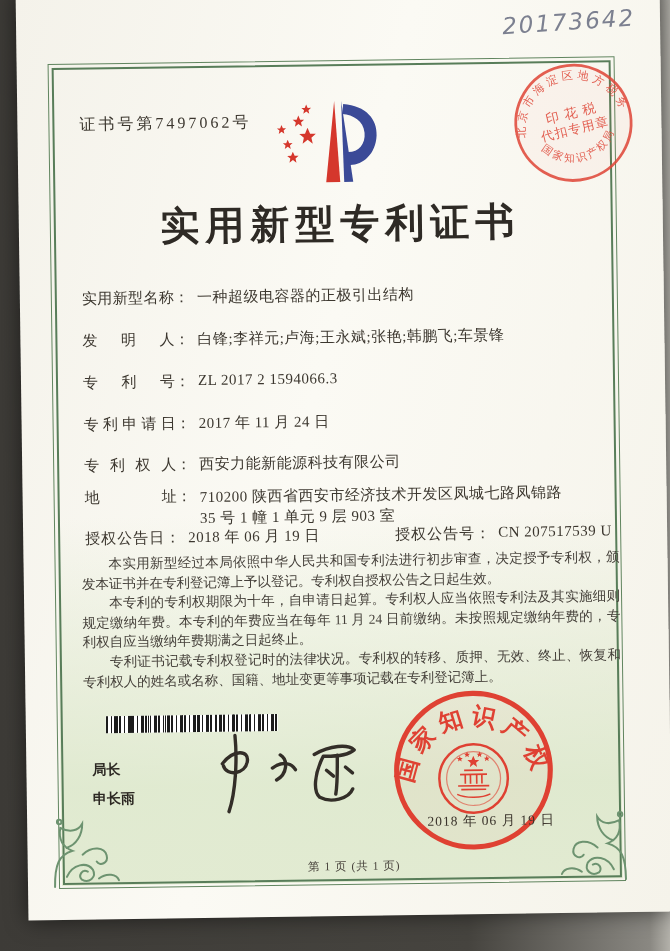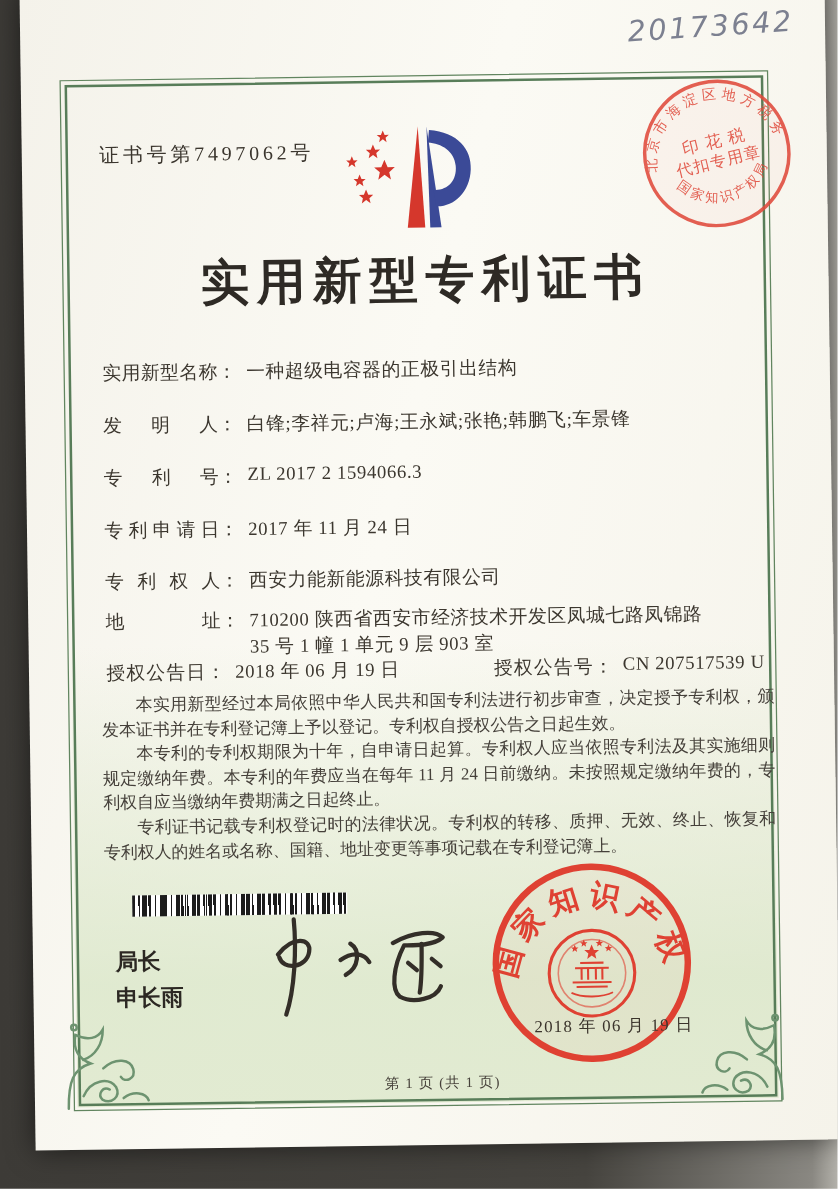--- a/index.html
+++ b/index.html
@@ -51,7 +51,7 @@
       repeating-linear-gradient(90deg,rgba(0,0,0,0) 0 8px,#1c1c1c 8px 9px,rgba(0,0,0,0) 9px 17px);}
 
   .signer{position:absolute;left:66px;top:766px;font-family:"Liberation Sans","DejaVu Sans",sans-serif;
-    font-size:18px;font-weight:600;color:#2c2823;line-height:29px;}
+    font-size:14px;font-weight:600;color:#2c2823;line-height:29px;}
   .signature{position:absolute;left:176px;top:742px;}
 
   .seal{position:absolute;left:364px;top:703px;width:166px;height:166px;opacity:.93;}

